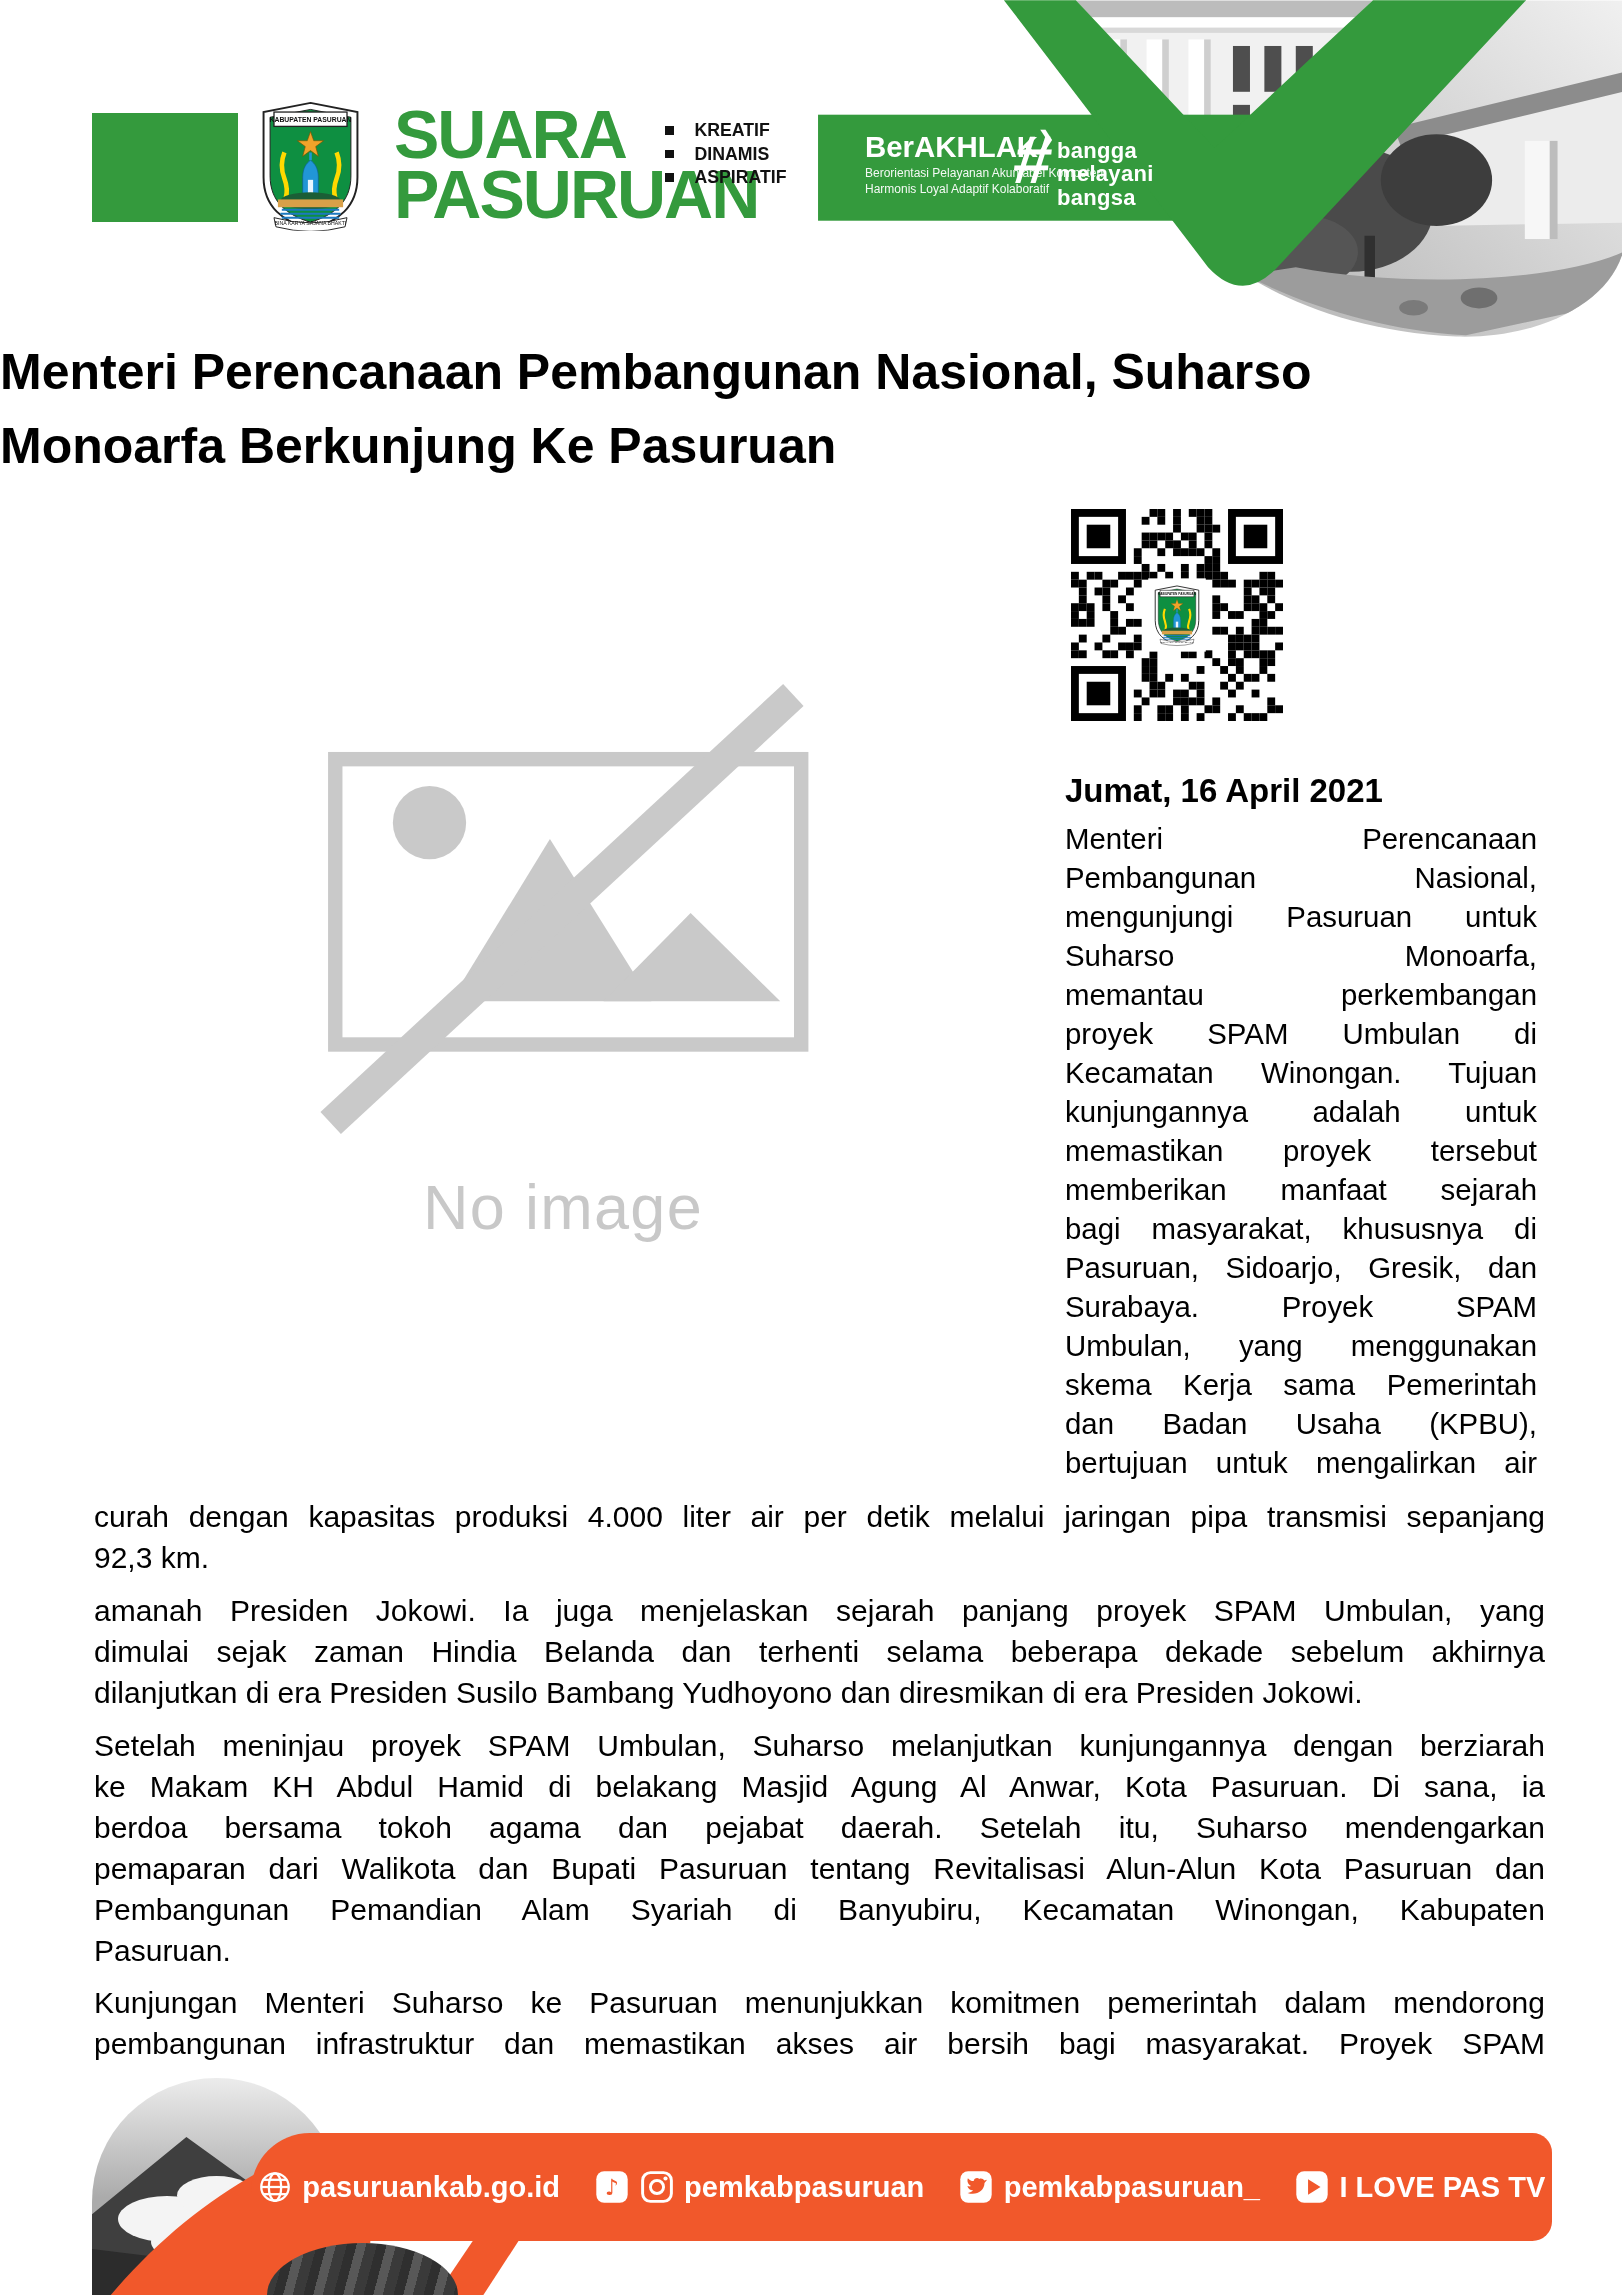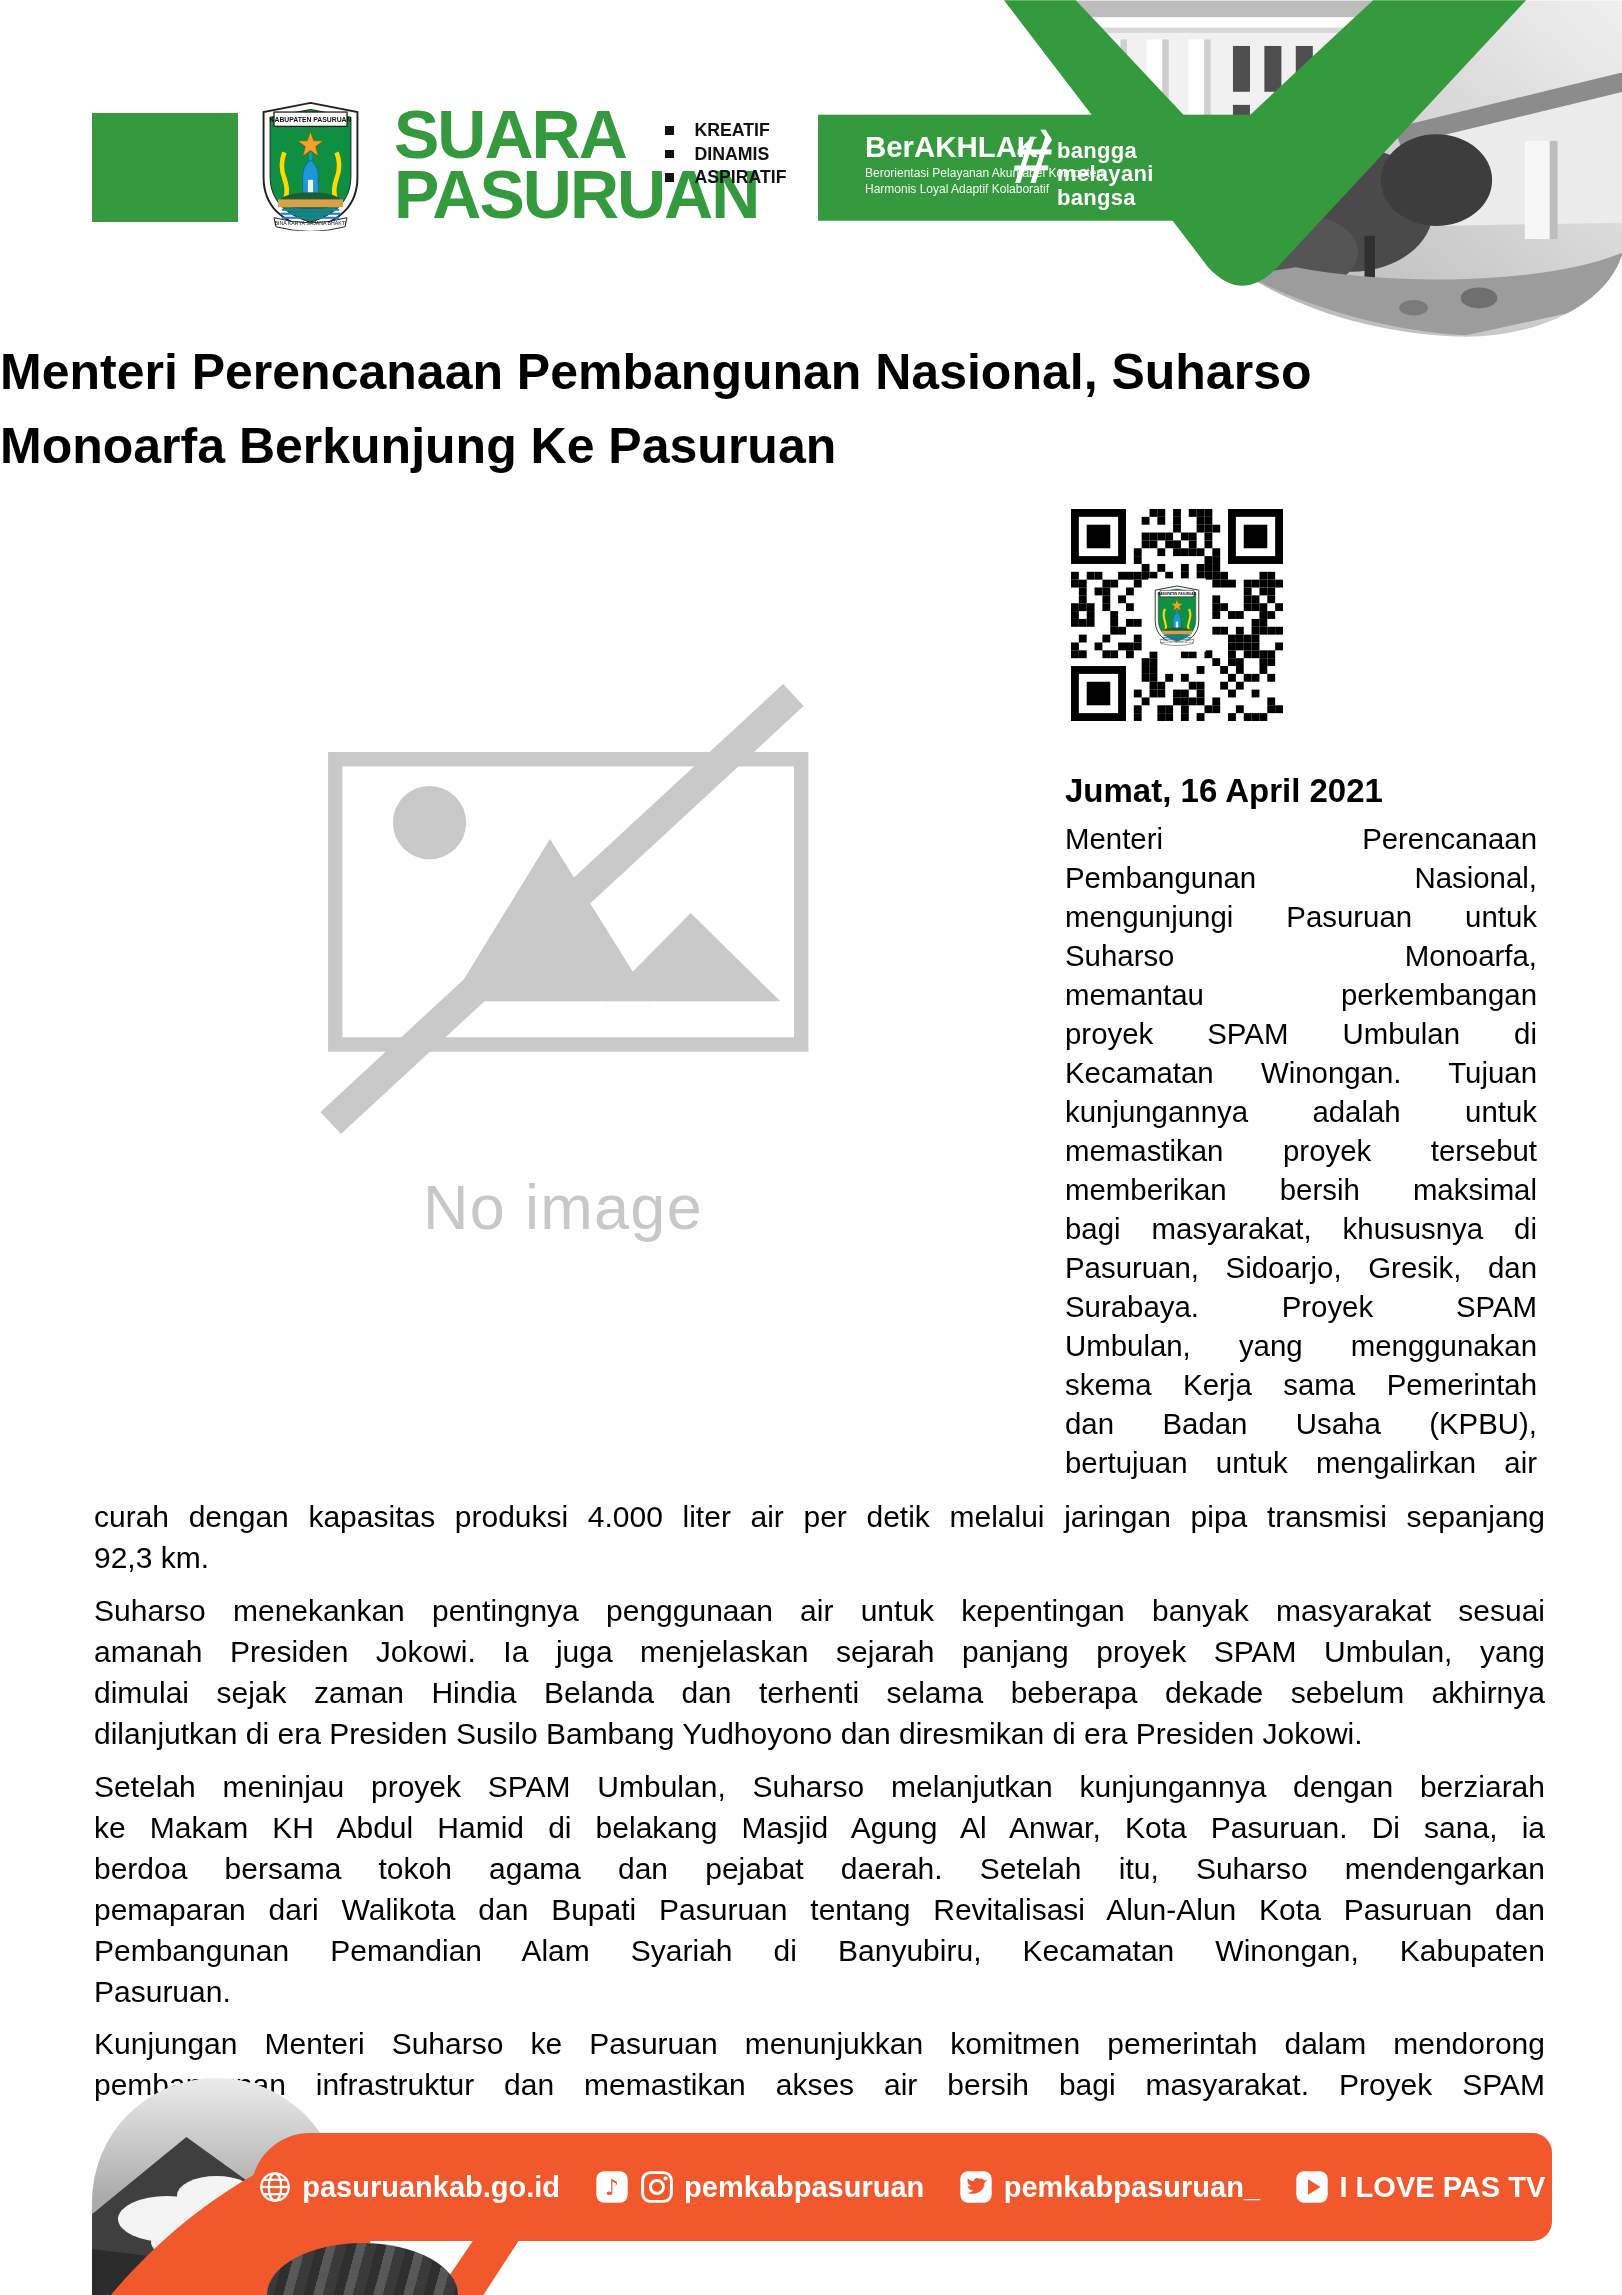--- a/index.html
+++ b/index.html
@@ -442,7 +442,7 @@
       <div class="jl">Kecamatan Winongan. Tujuan</div>
       <div class="jl">kunjungannya adalah untuk</div>
       <div class="jl">memastikan proyek tersebut</div>
-      <div class="jl">memberikan bersih maksimal</div>
+      <div class="jl">memberikan manfaat sejarah</div>
       <div class="jl">bagi masyarakat, khususnya di</div>
       <div class="jl">Pasuruan, Sidoarjo, Gresik, dan</div>
       <div class="jl">Surabaya. Proyek SPAM</div>

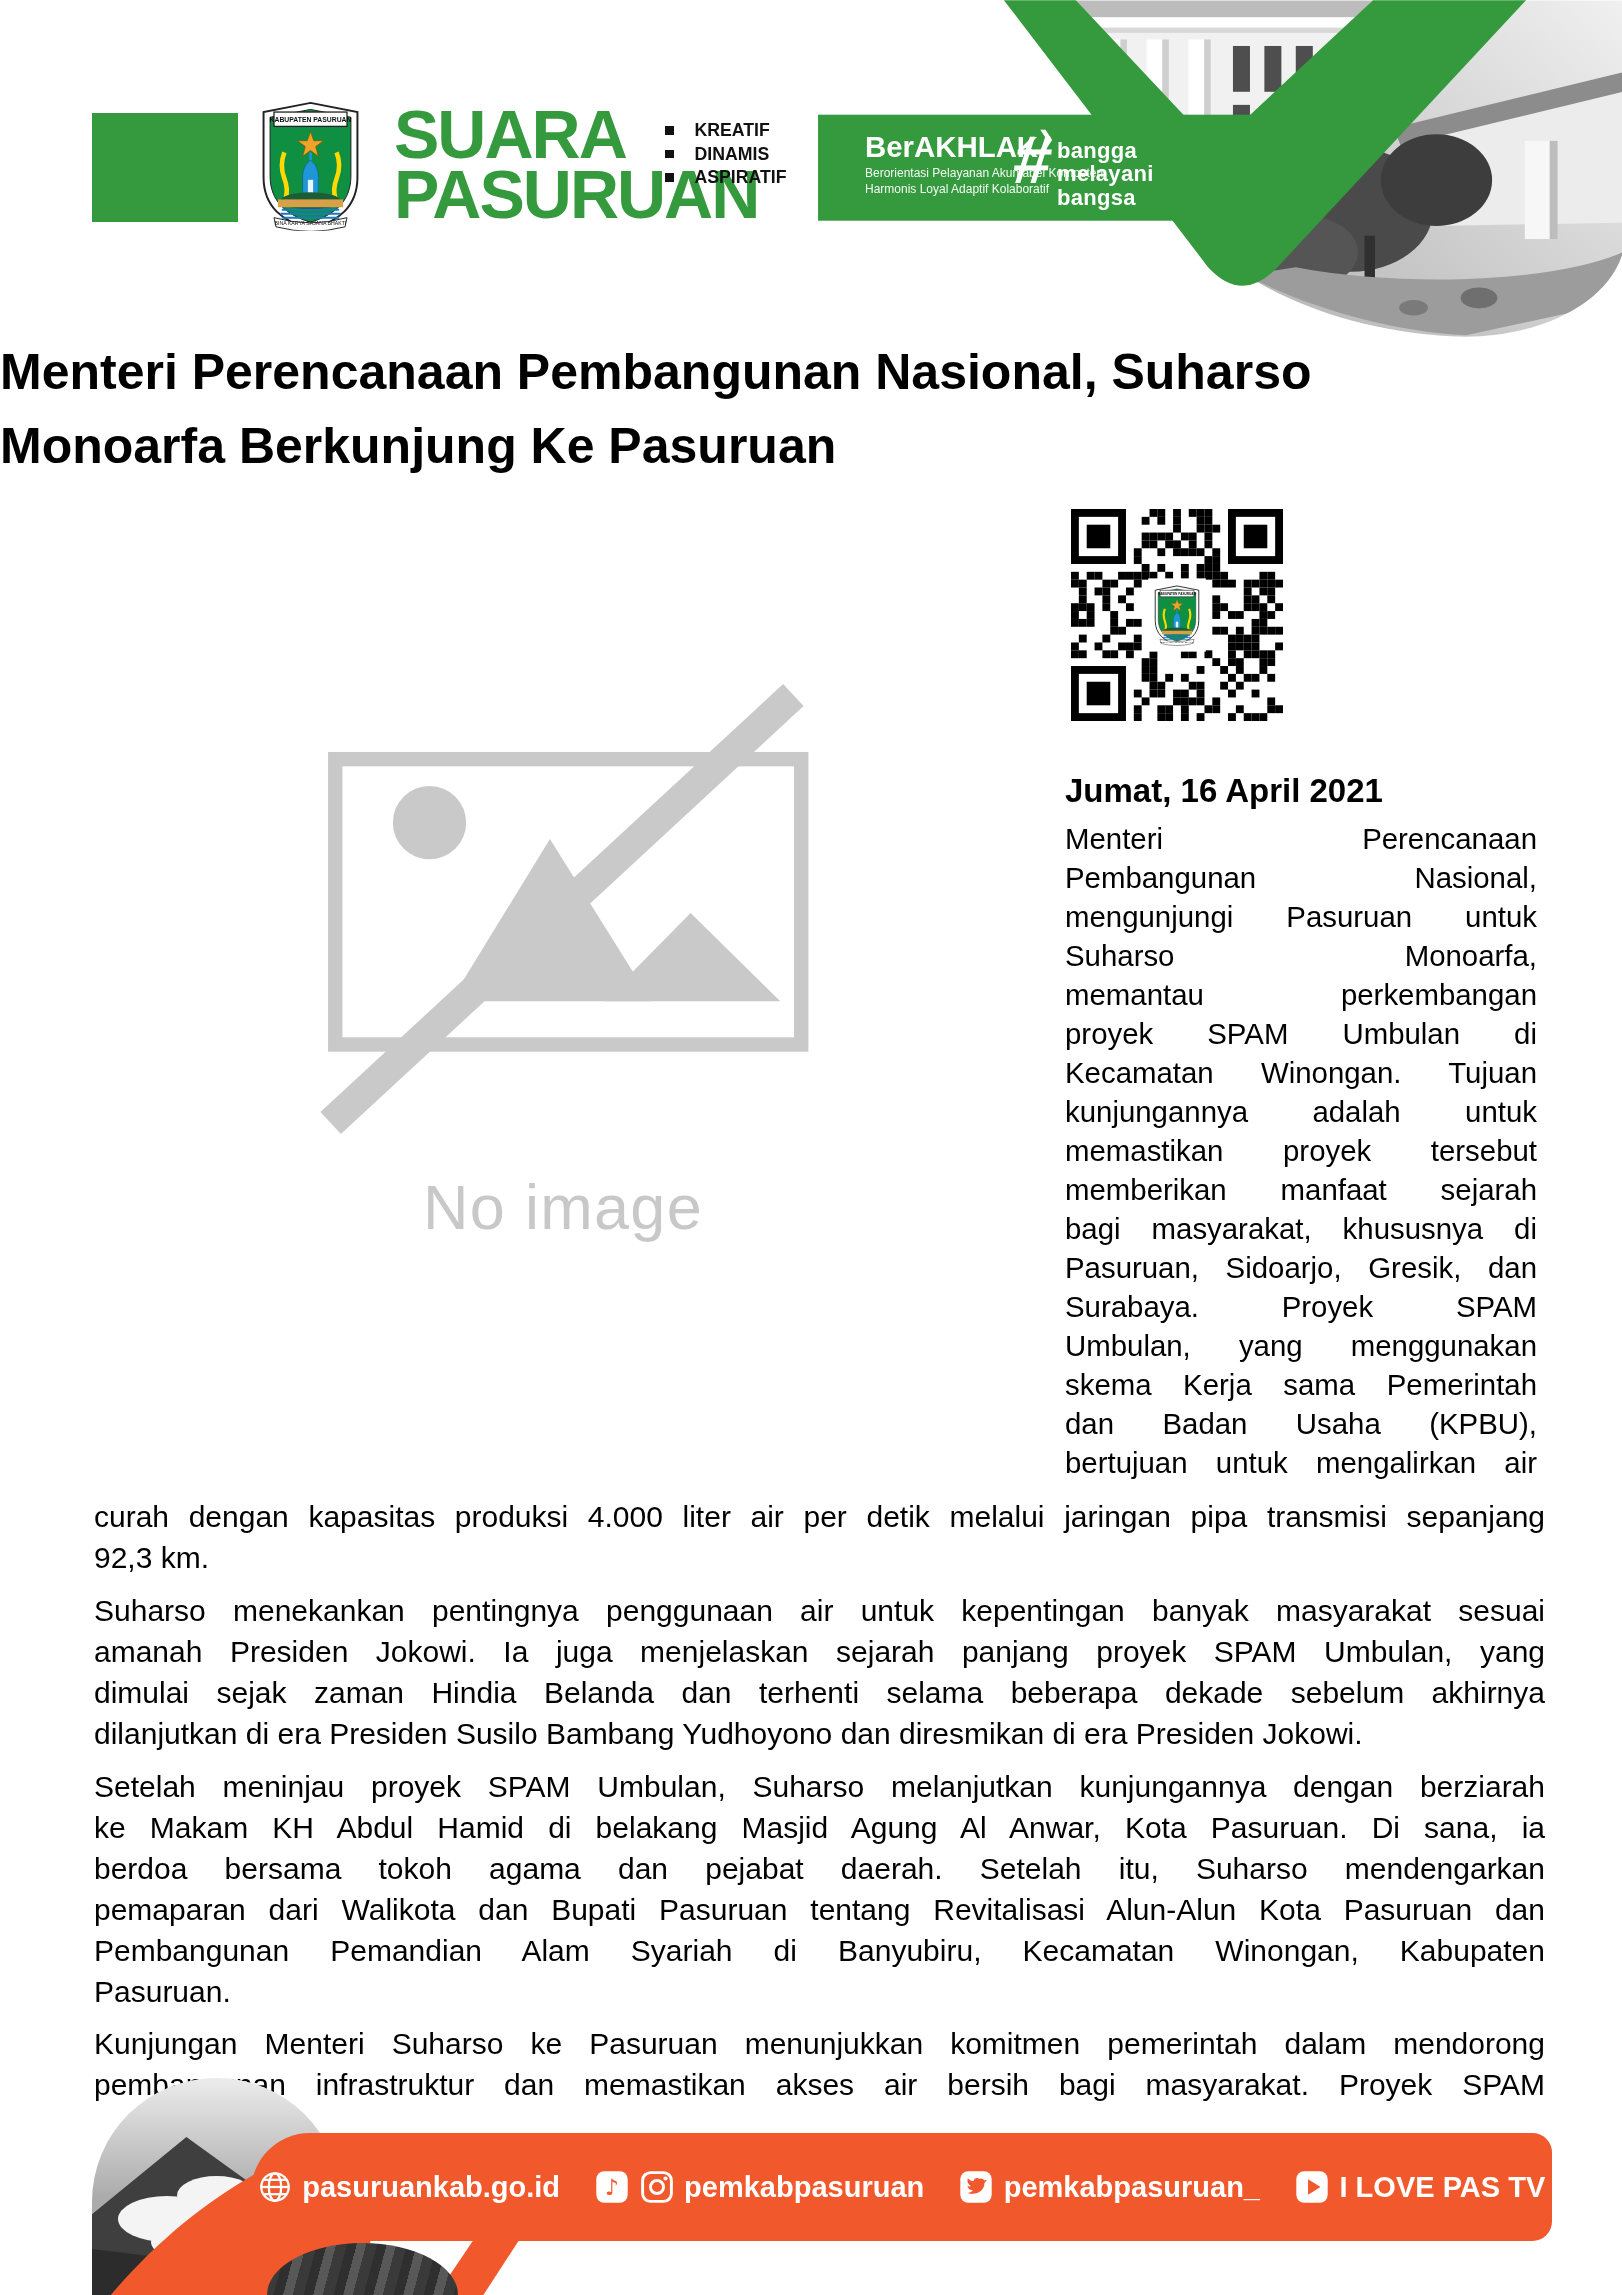--- a/index.html
+++ b/index.html
@@ -458,7 +458,6 @@
         <div class="jl left">92,3 km.</div>
       </div>
       <div class="para">
-        <div class="jl">Suharso menekankan pentingnya penggunaan air untuk kepentingan banyak masyarakat sesuai</div>
         <div class="jl">amanah Presiden Jokowi. Ia juga menjelaskan sejarah panjang proyek SPAM Umbulan, yang</div>
         <div class="jl">dimulai sejak zaman Hindia Belanda dan terhenti selama beberapa dekade sebelum akhirnya</div>
         <div class="jl left">dilanjutkan di era Presiden Susilo Bambang Yudhoyono dan diresmikan di era Presiden Jokowi.</div>

